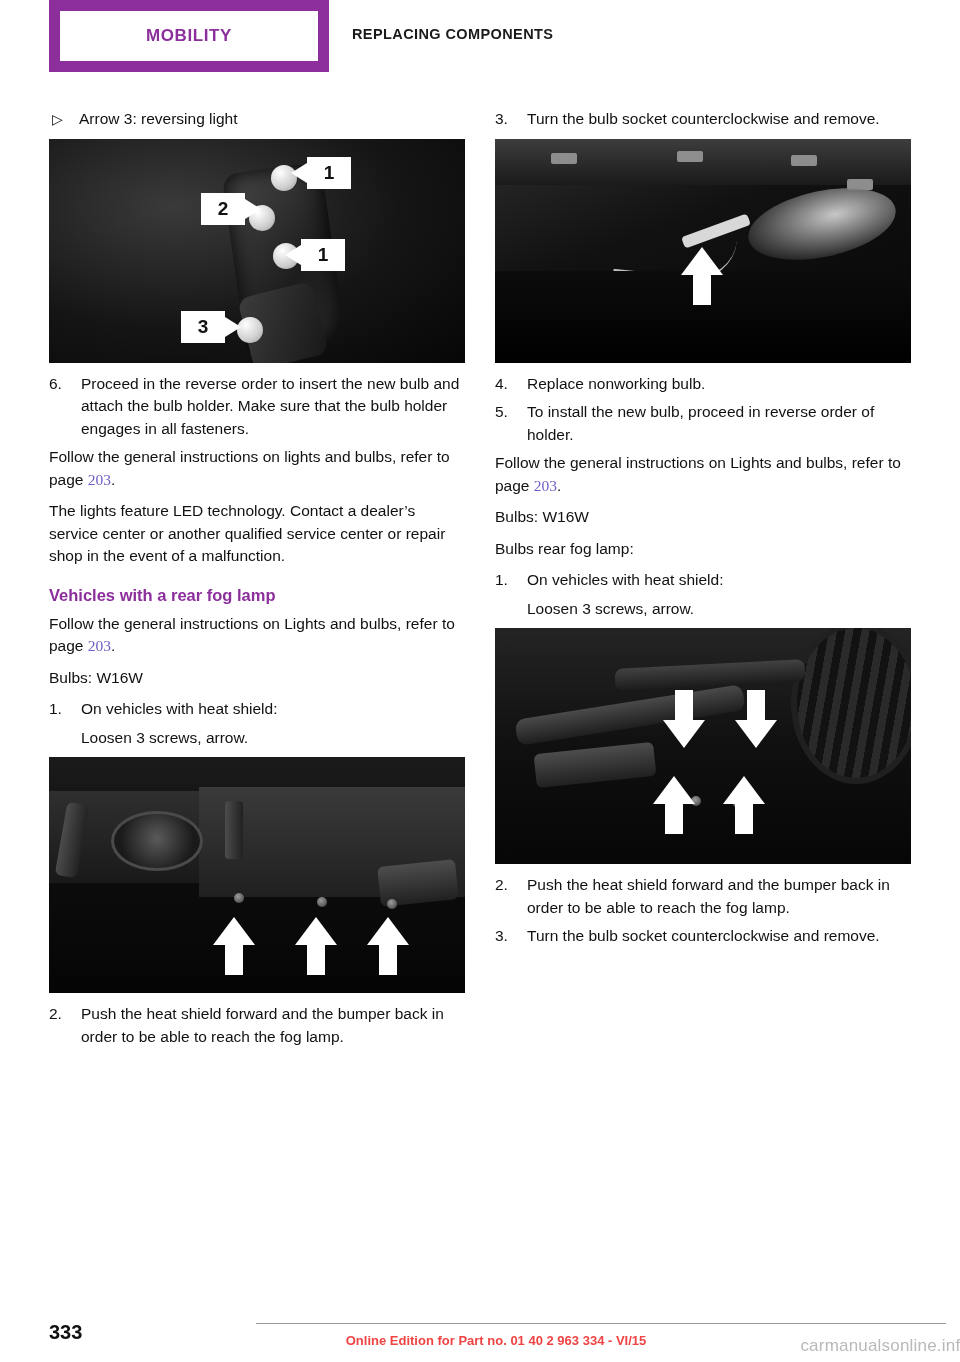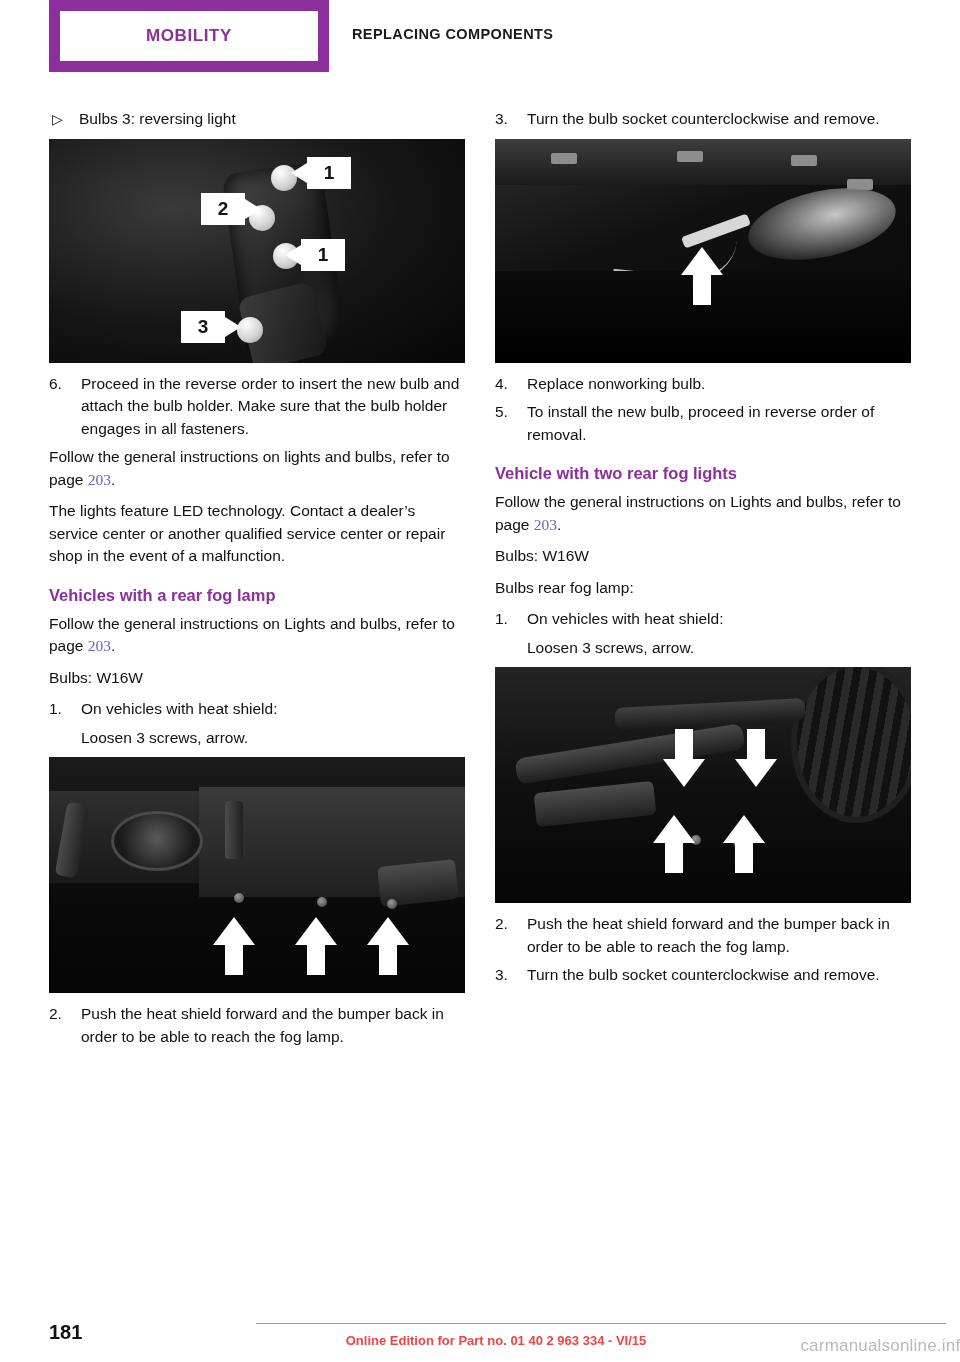--- a/index.html
+++ b/index.html
@@ -438,7 +438,7 @@
 
     <div class="bullet-row">
       <div class="bullet-marker">▷</div>
-      <div class="row-body">Bulbs 3: reversing light</div>
+      <div class="row-body">Arrow 3: reversing light</div>
     </div>
 
     <div class="figure fig-1">

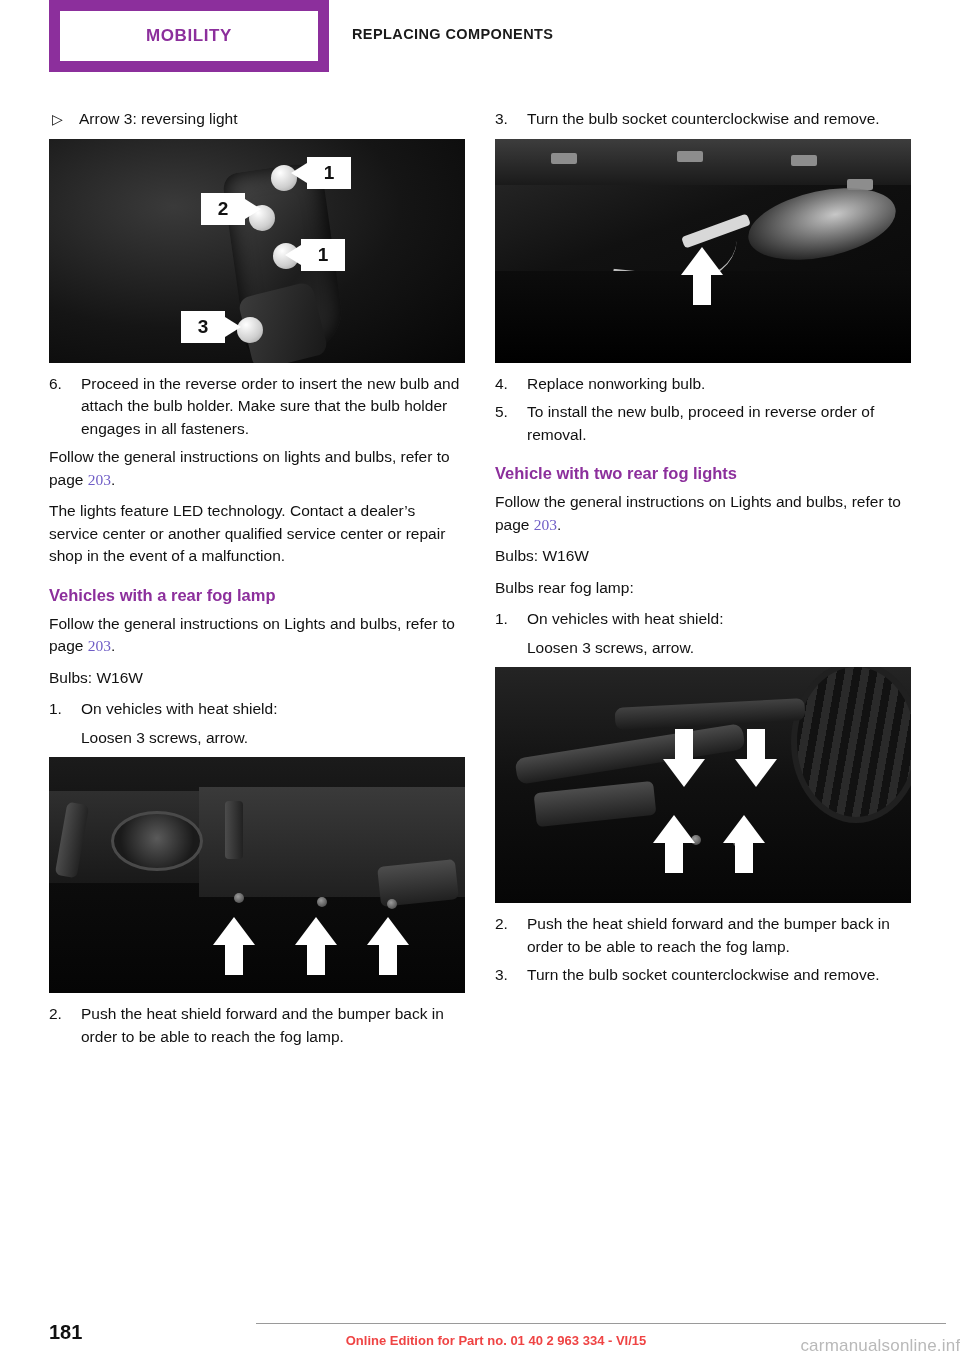--- a/index.html
+++ b/index.html
@@ -540,7 +540,7 @@
 
     <div class="num-row">
       <div class="num-marker">5.</div>
-      <div class="row-body">To install the new bulb, proceed in reverse order of removal.</div>
+      <div class="row-body">To install the new bulb, proceed in reverse order of holder.</div>
     </div>
 
     <div class="heading">Vehicle with two rear fog lights</div>

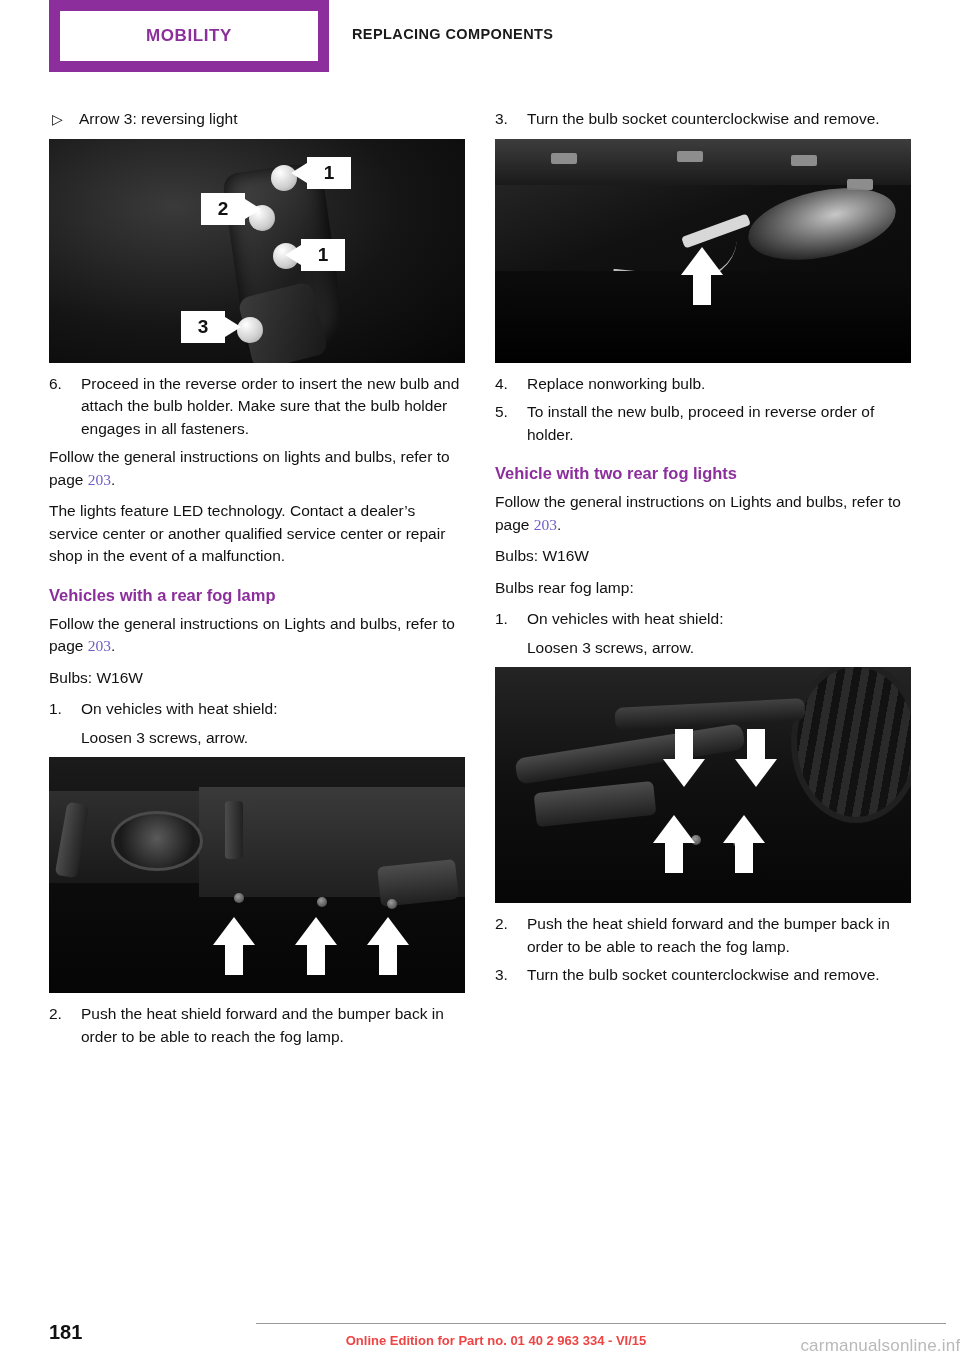--- a/index.html
+++ b/index.html
@@ -543,7 +543,6 @@
       <div class="row-body">To install the new bulb, proceed in reverse order of holder.</div>
     </div>
 
-    <div class="heading">Vehicle with two rear fog lights</div>
 
     <p class="para"><span>Follow the general instructions on Lights and bulbs, refer to page </span><span class="pageref">203</span><span>.</span></p>
 

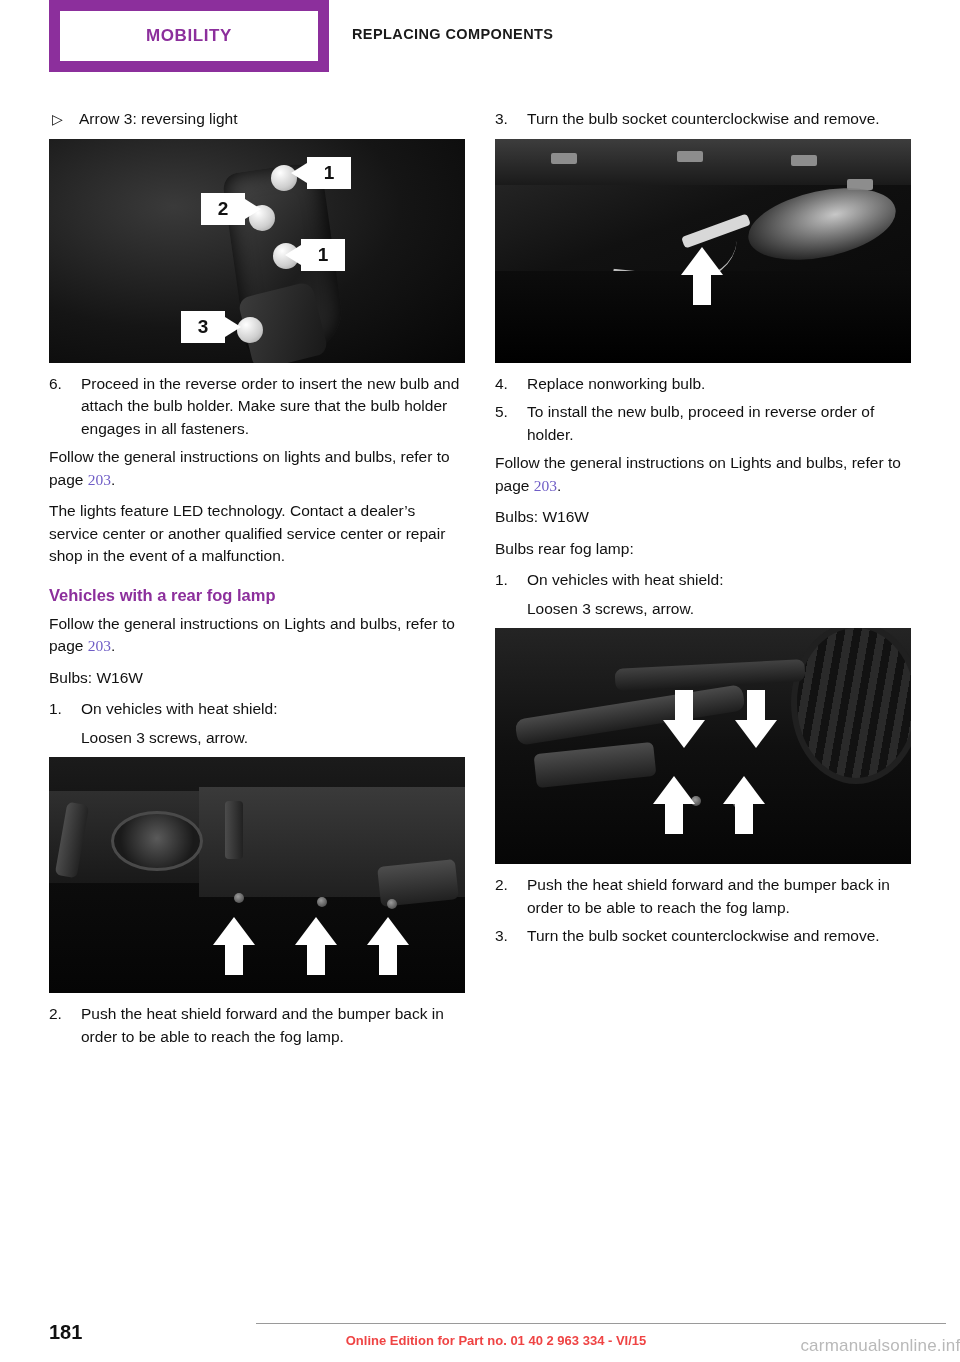--- a/index.html
+++ b/index.html
@@ -594,7 +594,7 @@
   </div>
 
   <div class="footer">
-    <div class="page-number">181</div>
+    <div class="page-number">333</div>
     <div class="footer-line"></div>
     <div class="footer-text">Online Edition for Part no. 01 40 2 963 334 - VI/15</div>
     <div class="watermark">carmanualsonline.info</div>

